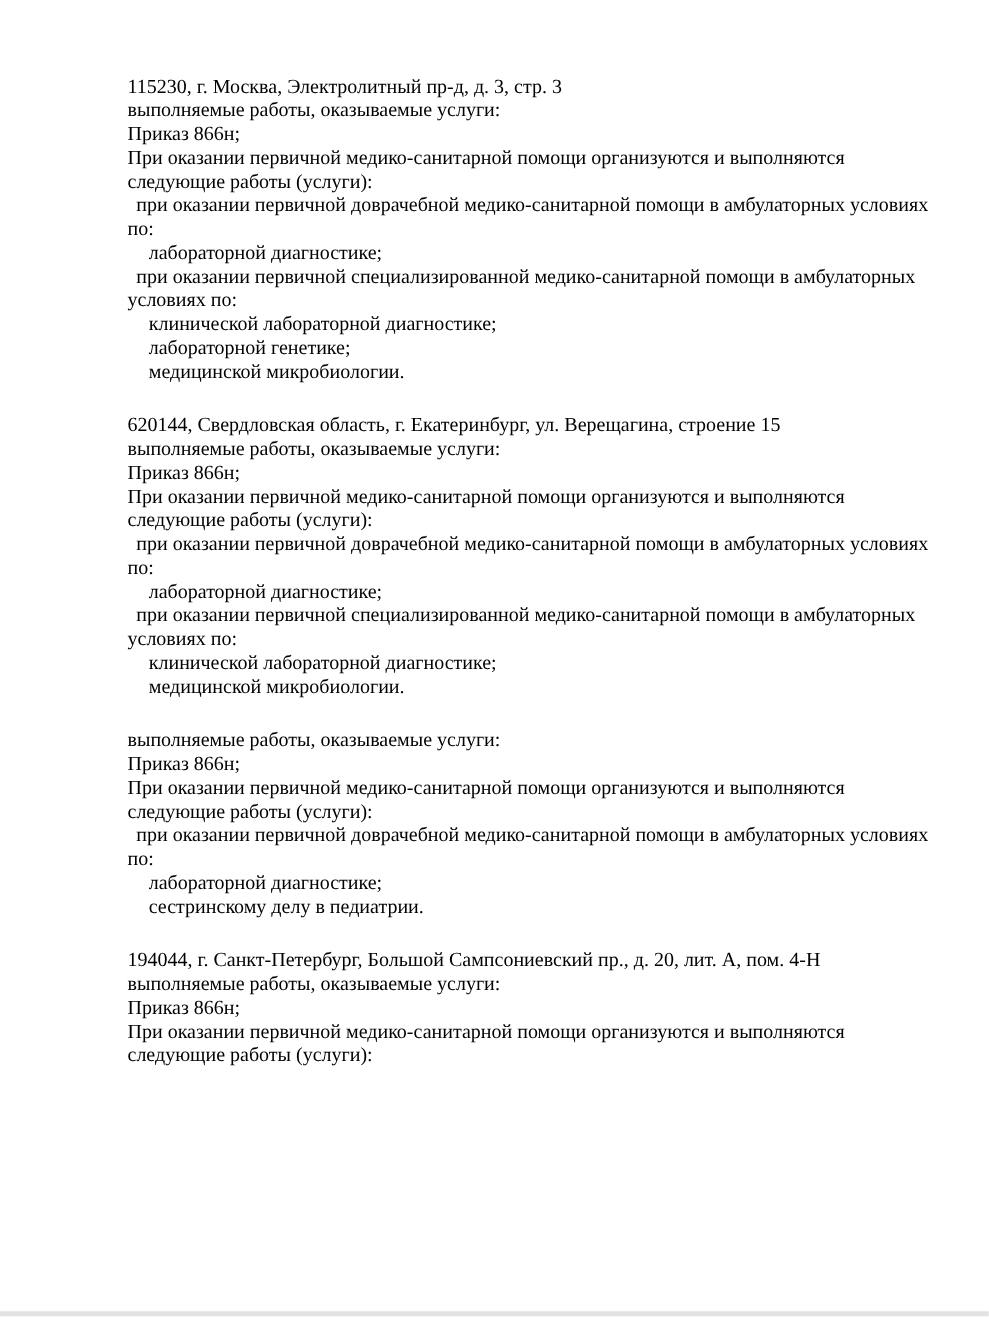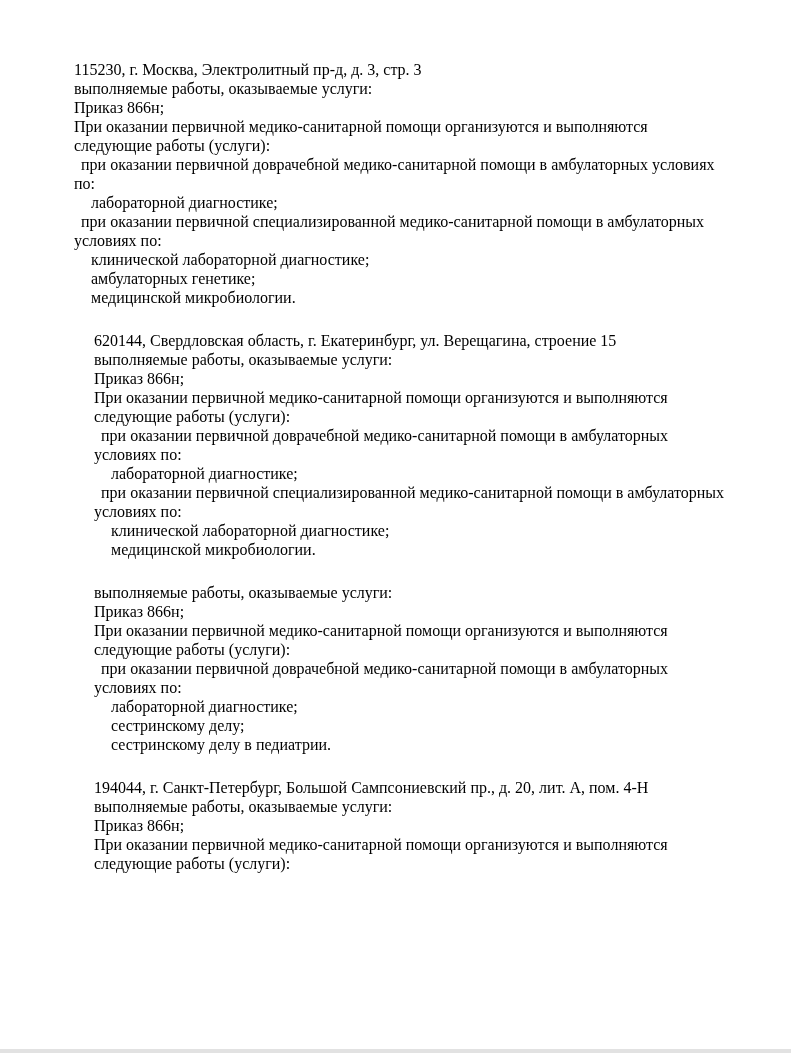--- a/index.html
+++ b/index.html
@@ -21,7 +21,7 @@
   }
   .content {
     position: absolute;
-    left: 74px;
+    left: 102px;
     top: 60px;
     width: 652px;
     color: #000000;

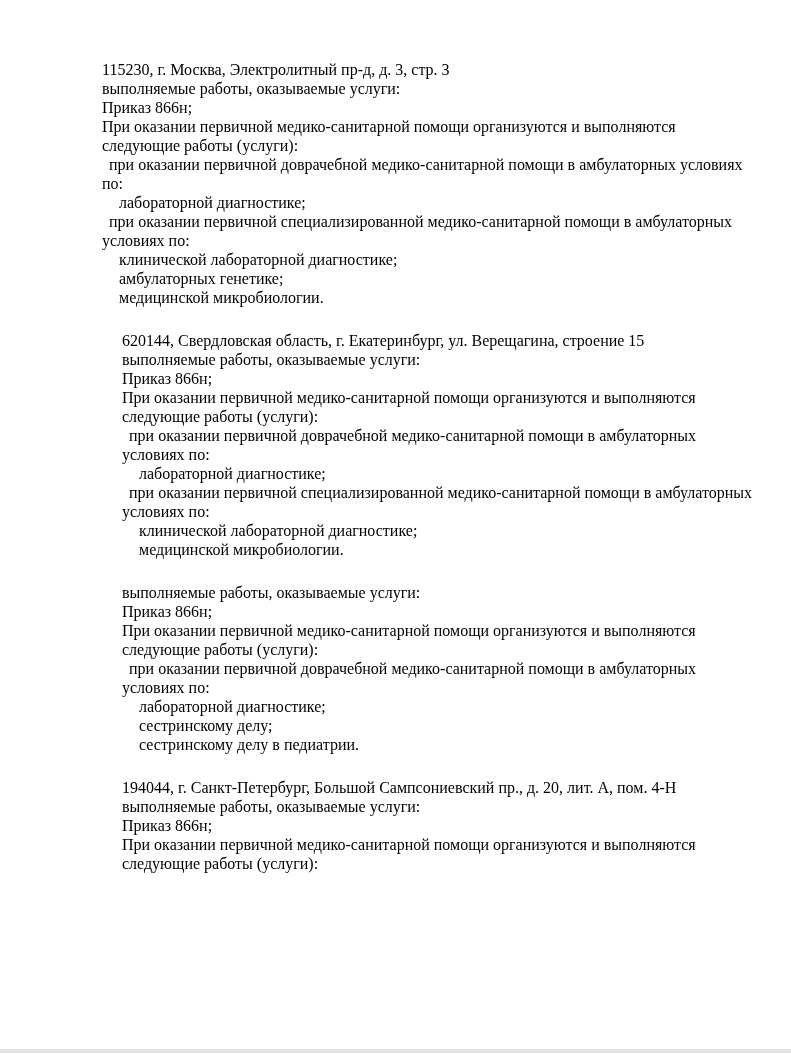--- a/index.html
+++ b/index.html
@@ -64,7 +64,7 @@
         <p class="line ind2">лабораторной диагностике;</p>
         <p class="line ind1">при оказании первичной специализированной медико-санитарной помощи в амбулаторных условиях по:</p>
         <p class="line ind2">клинической лабораторной диагностике;</p>
-        <p class="line ind2">амбулаторных генетике;</p>
+        <p class="line ind2">лабораторной генетике;</p>
         <p class="line ind2">медицинской микробиологии.</p>
       </section>
       <section class="addr-block">

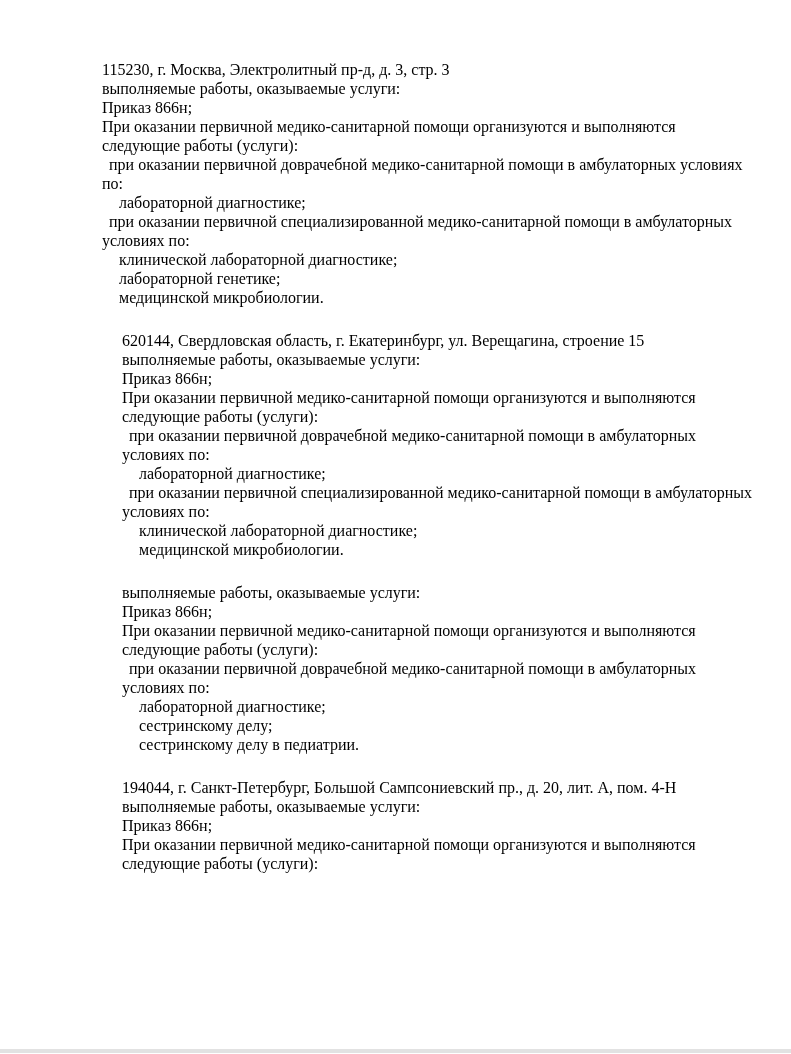--- a/index.html
+++ b/index.html
@@ -28,7 +28,6 @@
   }
   .addr-block + .addr-block {
     margin-top: 24px;
-    margin-left: 20px;
   }
   .line {
     margin: 0;

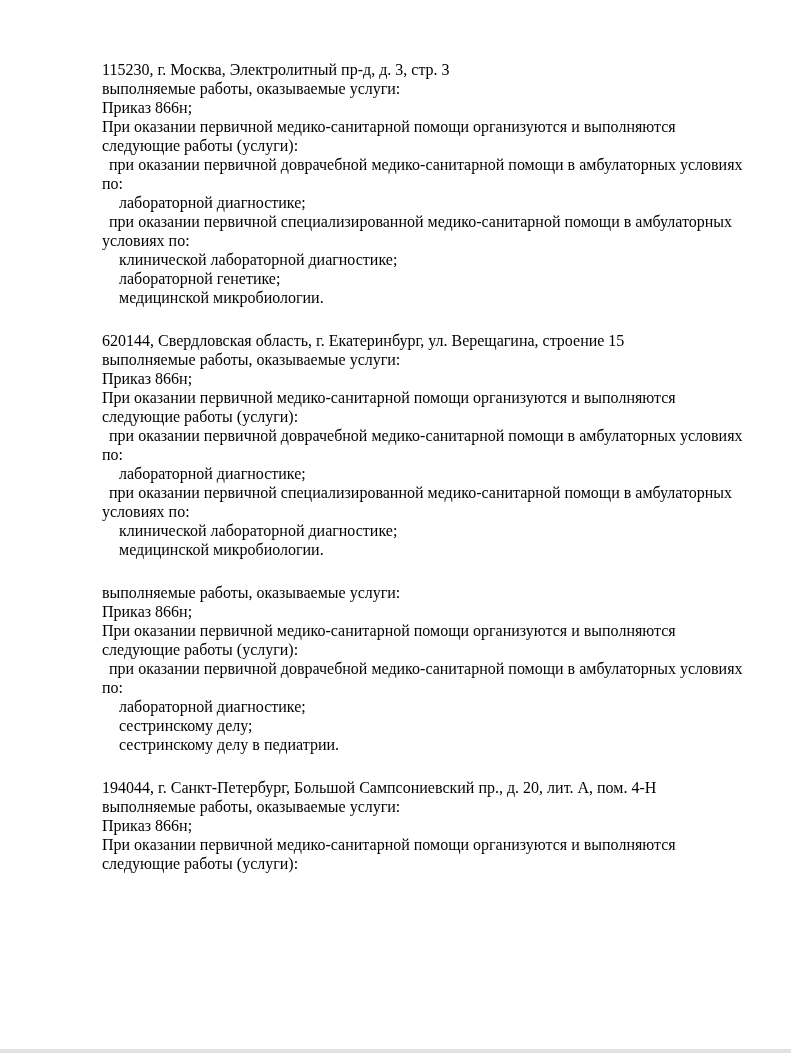--- a/index.html
+++ b/index.html
@@ -83,7 +83,6 @@
         <p class="line ind0">При оказании первичной медико-санитарной помощи организуются и выполняются следующие работы (услуги):</p>
         <p class="line ind1">при оказании первичной доврачебной медико-санитарной помощи в амбулаторных условиях по:</p>
         <p class="line ind2">лабораторной диагностике;</p>
-        <p class="line ind2">сестринскому делу;</p>
         <p class="line ind2">сестринскому делу в педиатрии.</p>
       </section>
       <section class="addr-block">

